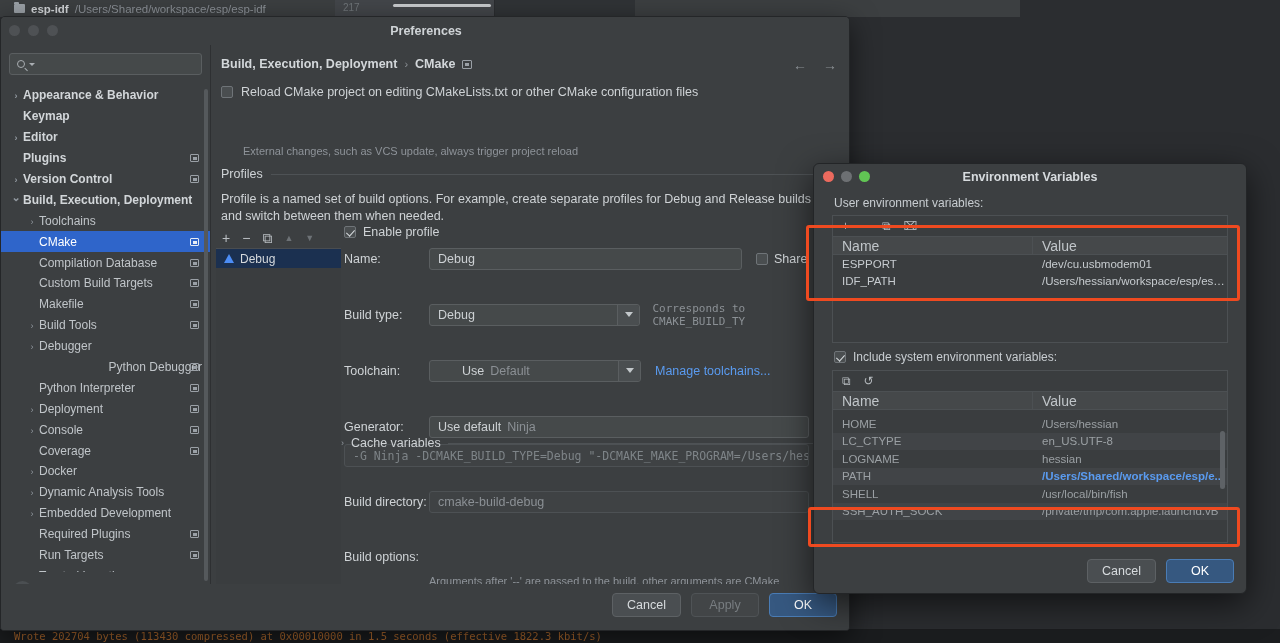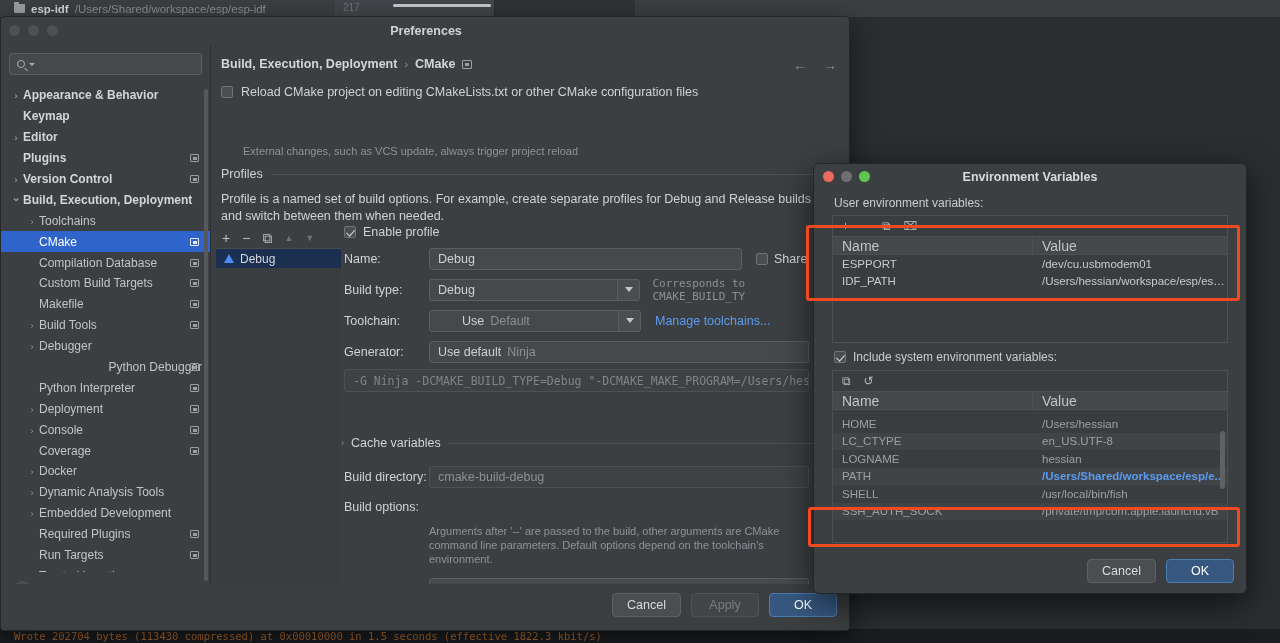--- a/index.html
+++ b/index.html
@@ -14,7 +14,7 @@
   
   .ide-bg { position:absolute; inset:0; background:#2b2d30; }
   .ide-topbar {
-    position:absolute; left:0; top:0; width:1280px; height:18px;
+    position:absolute; left:0; top:0; width:1020px; height:18px;
     background:#3c3f41; border-bottom:1px solid #2b2d30;
     display:flex; align-items:center; color:#bfc4c9; font-size:11.5px;
   }

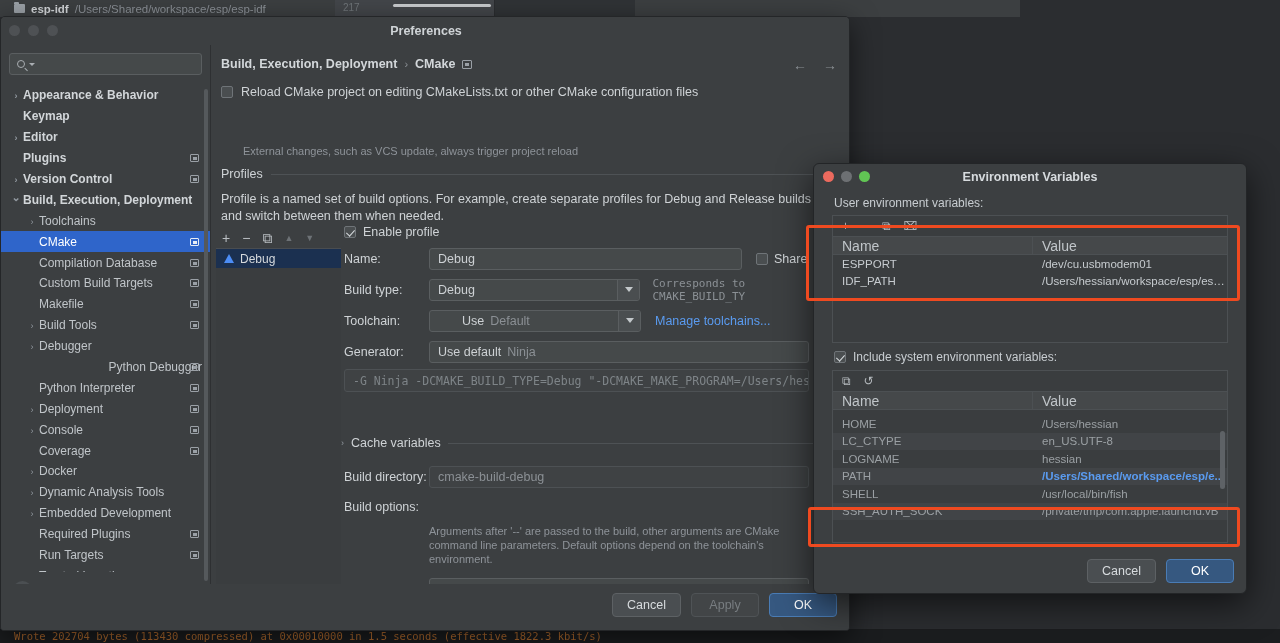--- a/index.html
+++ b/index.html
@@ -162,7 +162,7 @@
 
   
   .form{ position:absolute; left:133px; top:180px; width:500px; }
-  .frow{ display:flex; align-items:center; height:31px; }
+  .frow{ display:flex; align-items:center; height:31px;margin-top:25px; }
   .flabel{ color:#cfd3d6; font-size:12.5px; width:85px; flex:none; }
   .field{
     height:22px; background:#45494a; border:1px solid #5a5e60; border-radius:3px;

